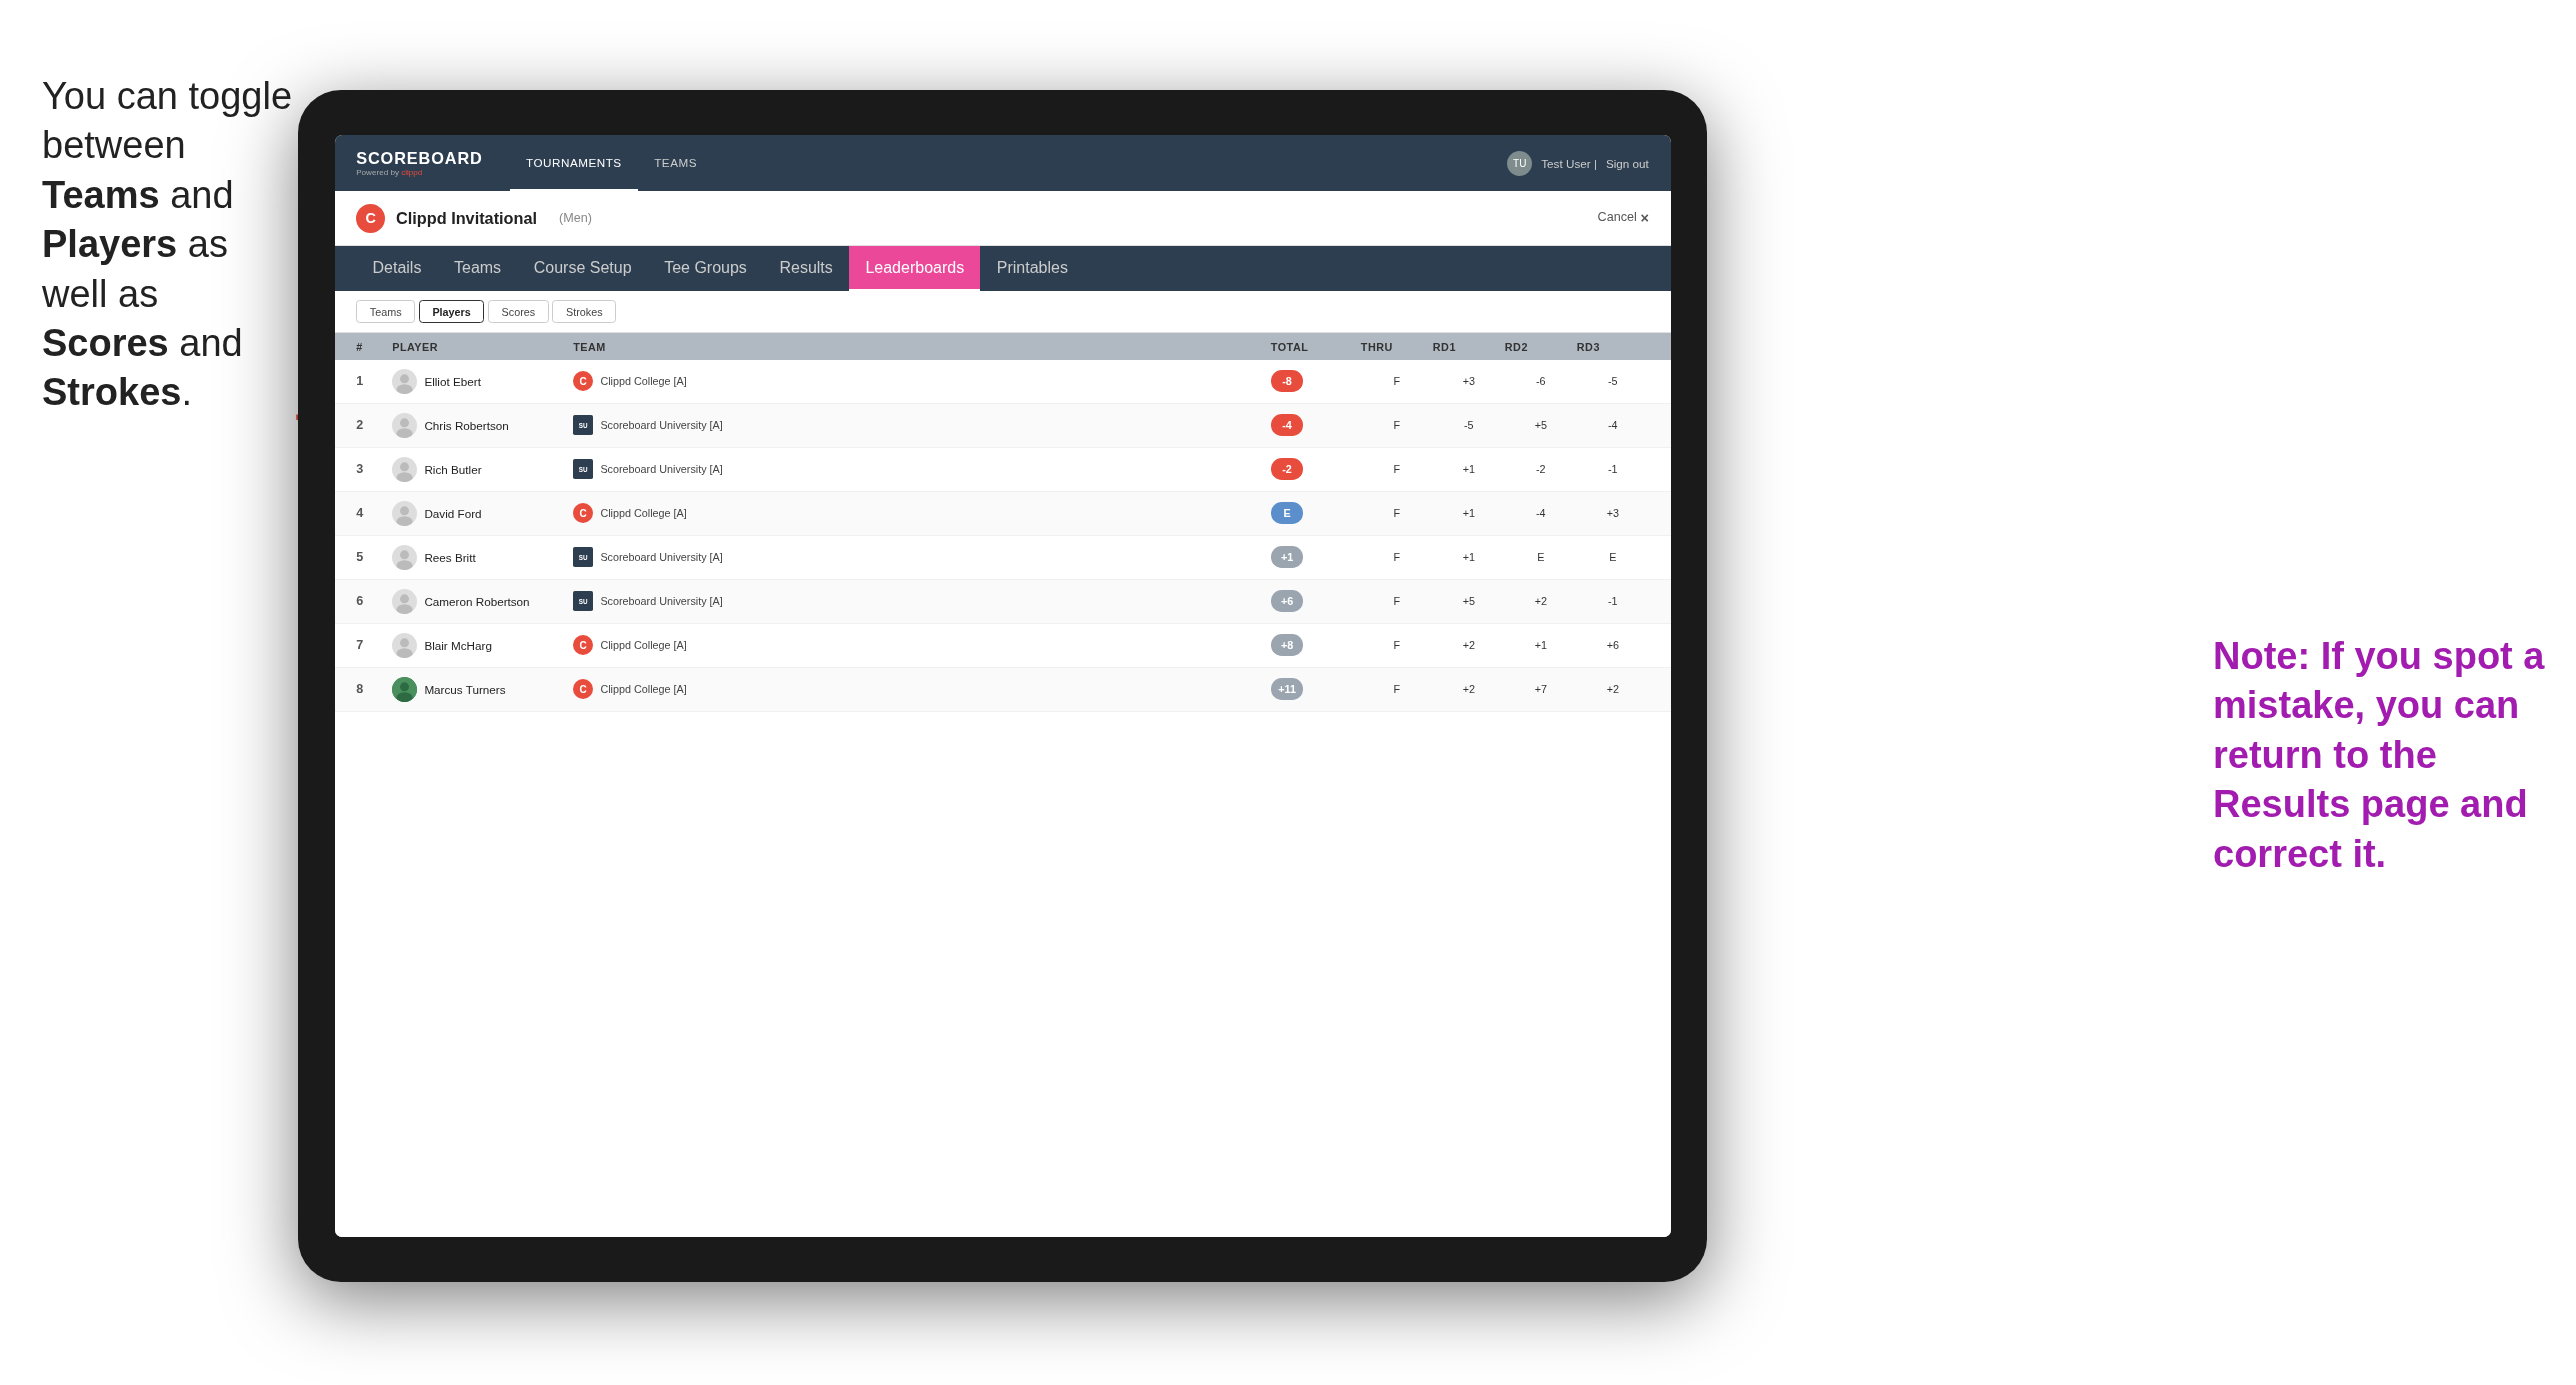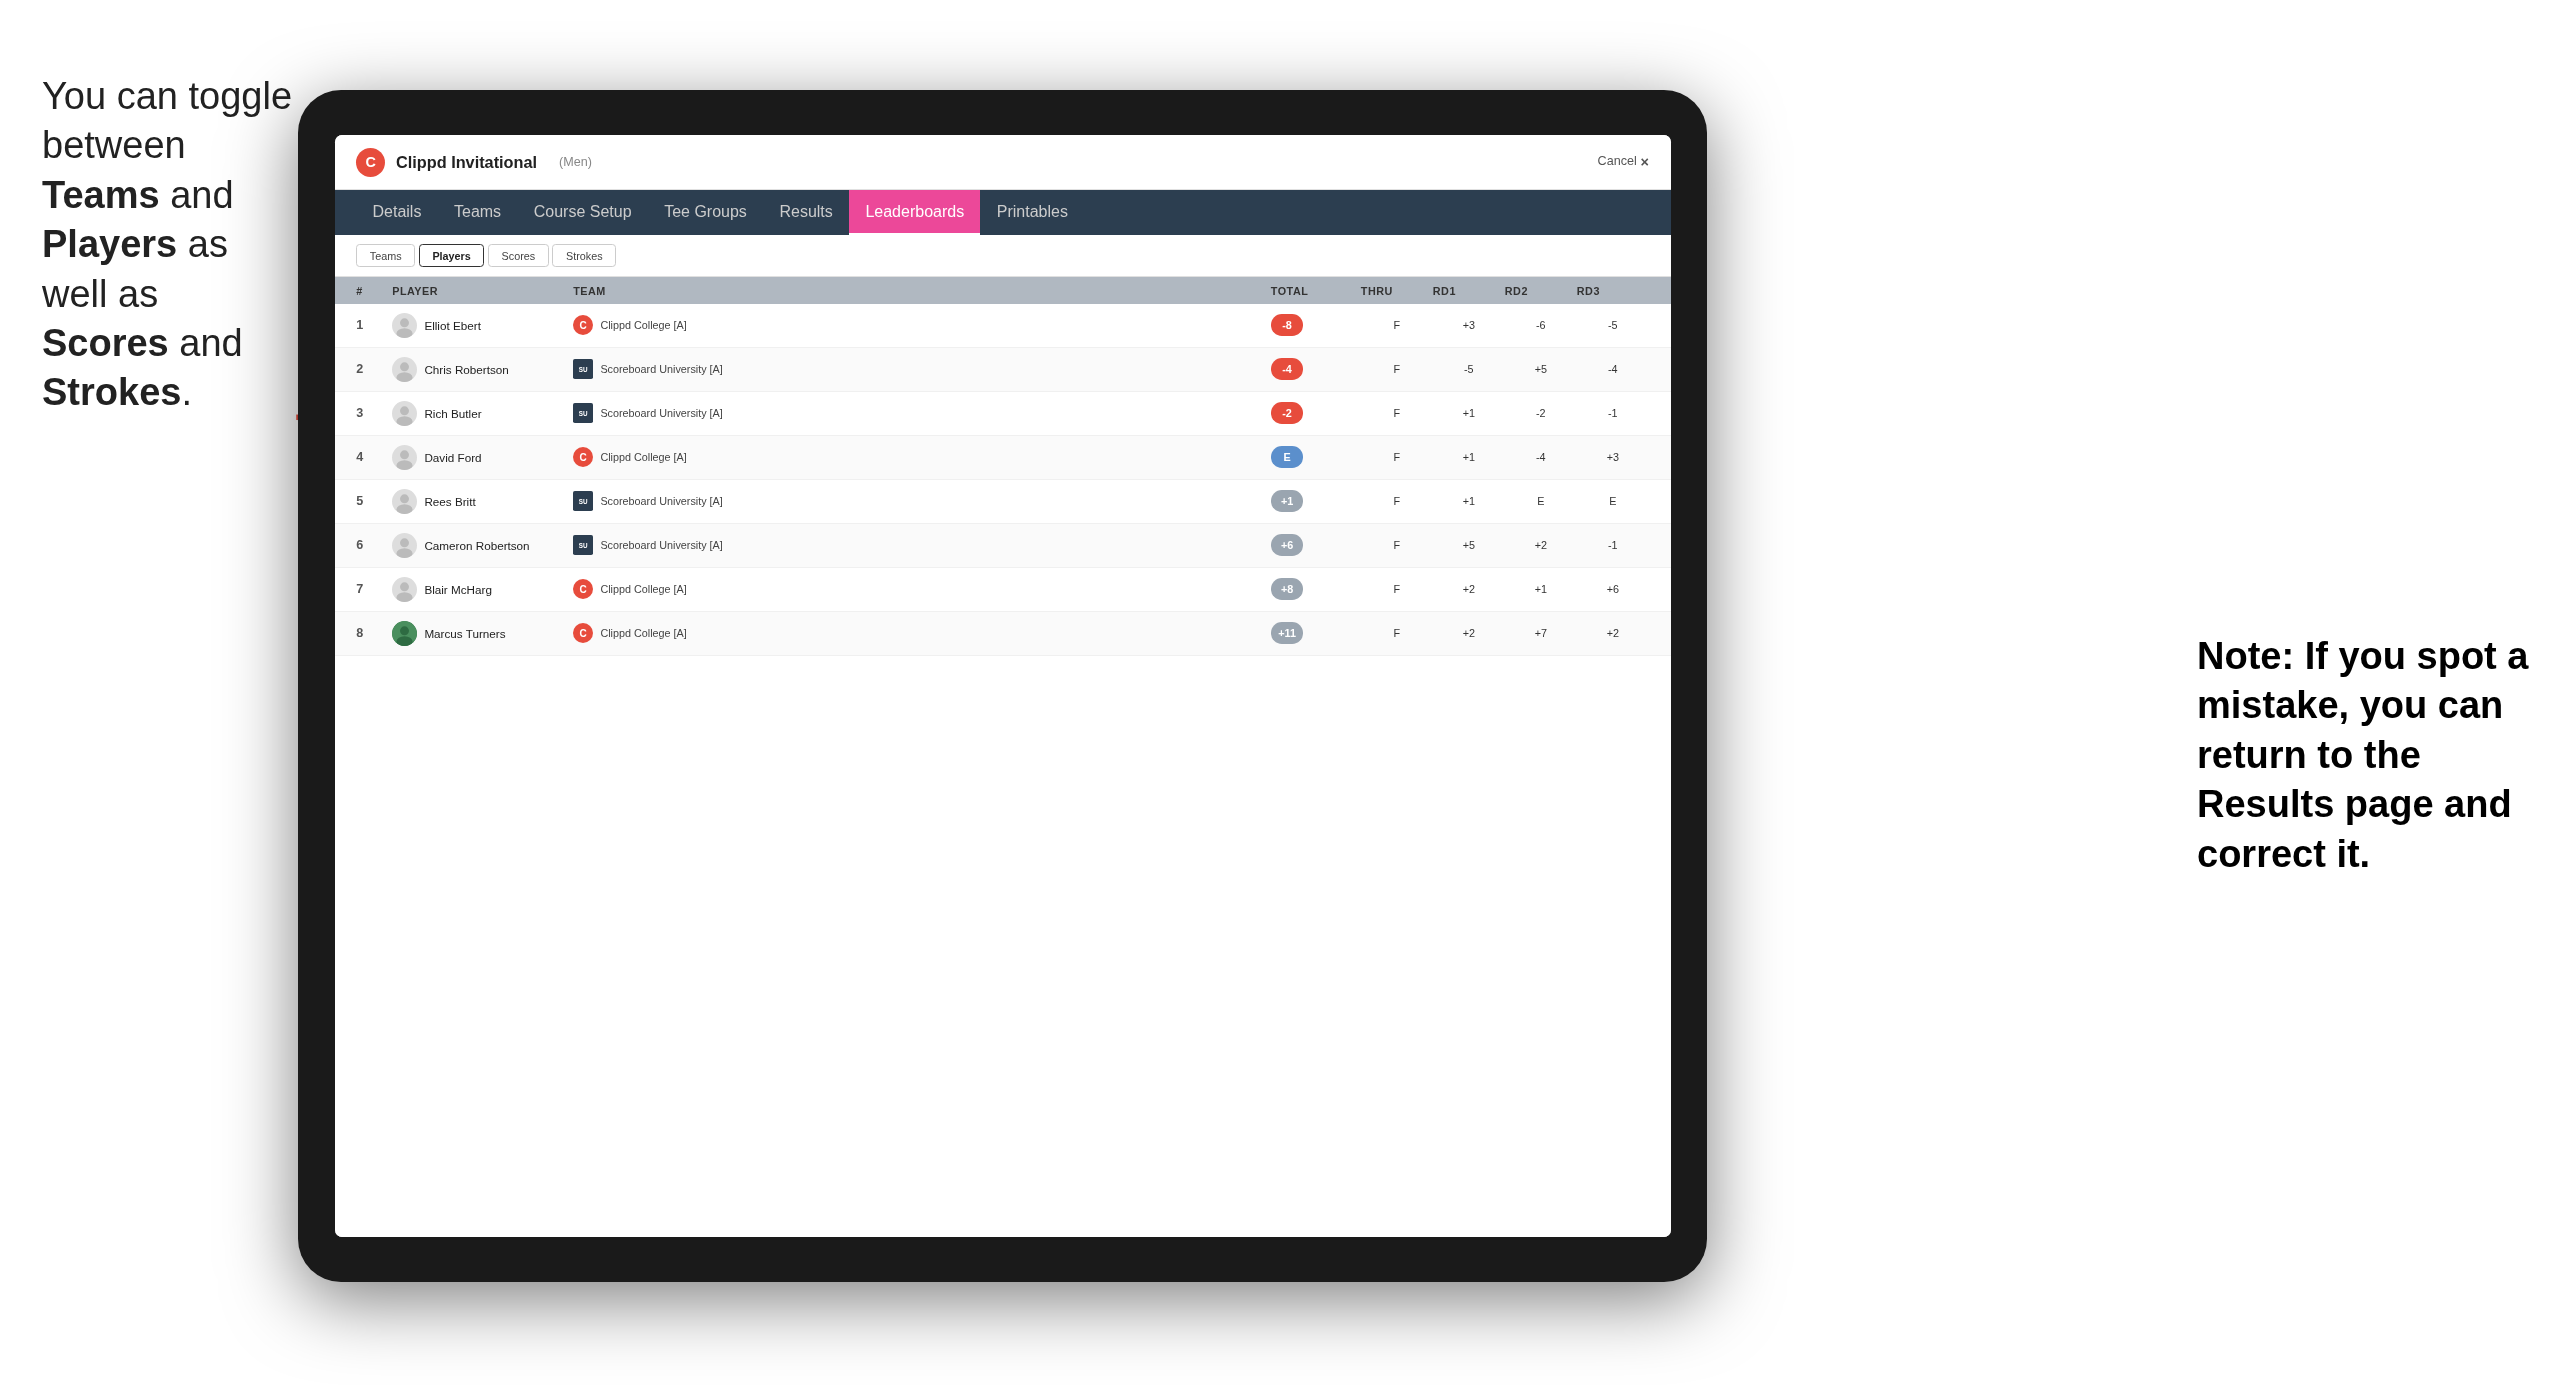--- a/index.html
+++ b/index.html
@@ -364,6 +364,21 @@
 <div class="tablet">
   <div class="tablet-screen">
 
+    <div class="top-nav">
+      <div class="logo-area">
+        <span class="logo-text">SCOREBOARD</span>
+        <span class="logo-sub">Powered by <span style="color:#e74c3c">clippd</span></span>
+      </div>
+      <nav class="nav-links">
+        <div class="nav-link active">TOURNAMENTS</div>
+        <div class="nav-link">TEAMS</div>
+      </nav>
+      <div class="user-area">
+        <div class="user-avatar">TU</div>
+        <span class="user-name">Test User |</span>
+        <span class="sign-out">Sign out</span>
+      </div>
+    </div>
 
     <div class="tournament-header">
       <div class="tournament-icon">C</div>

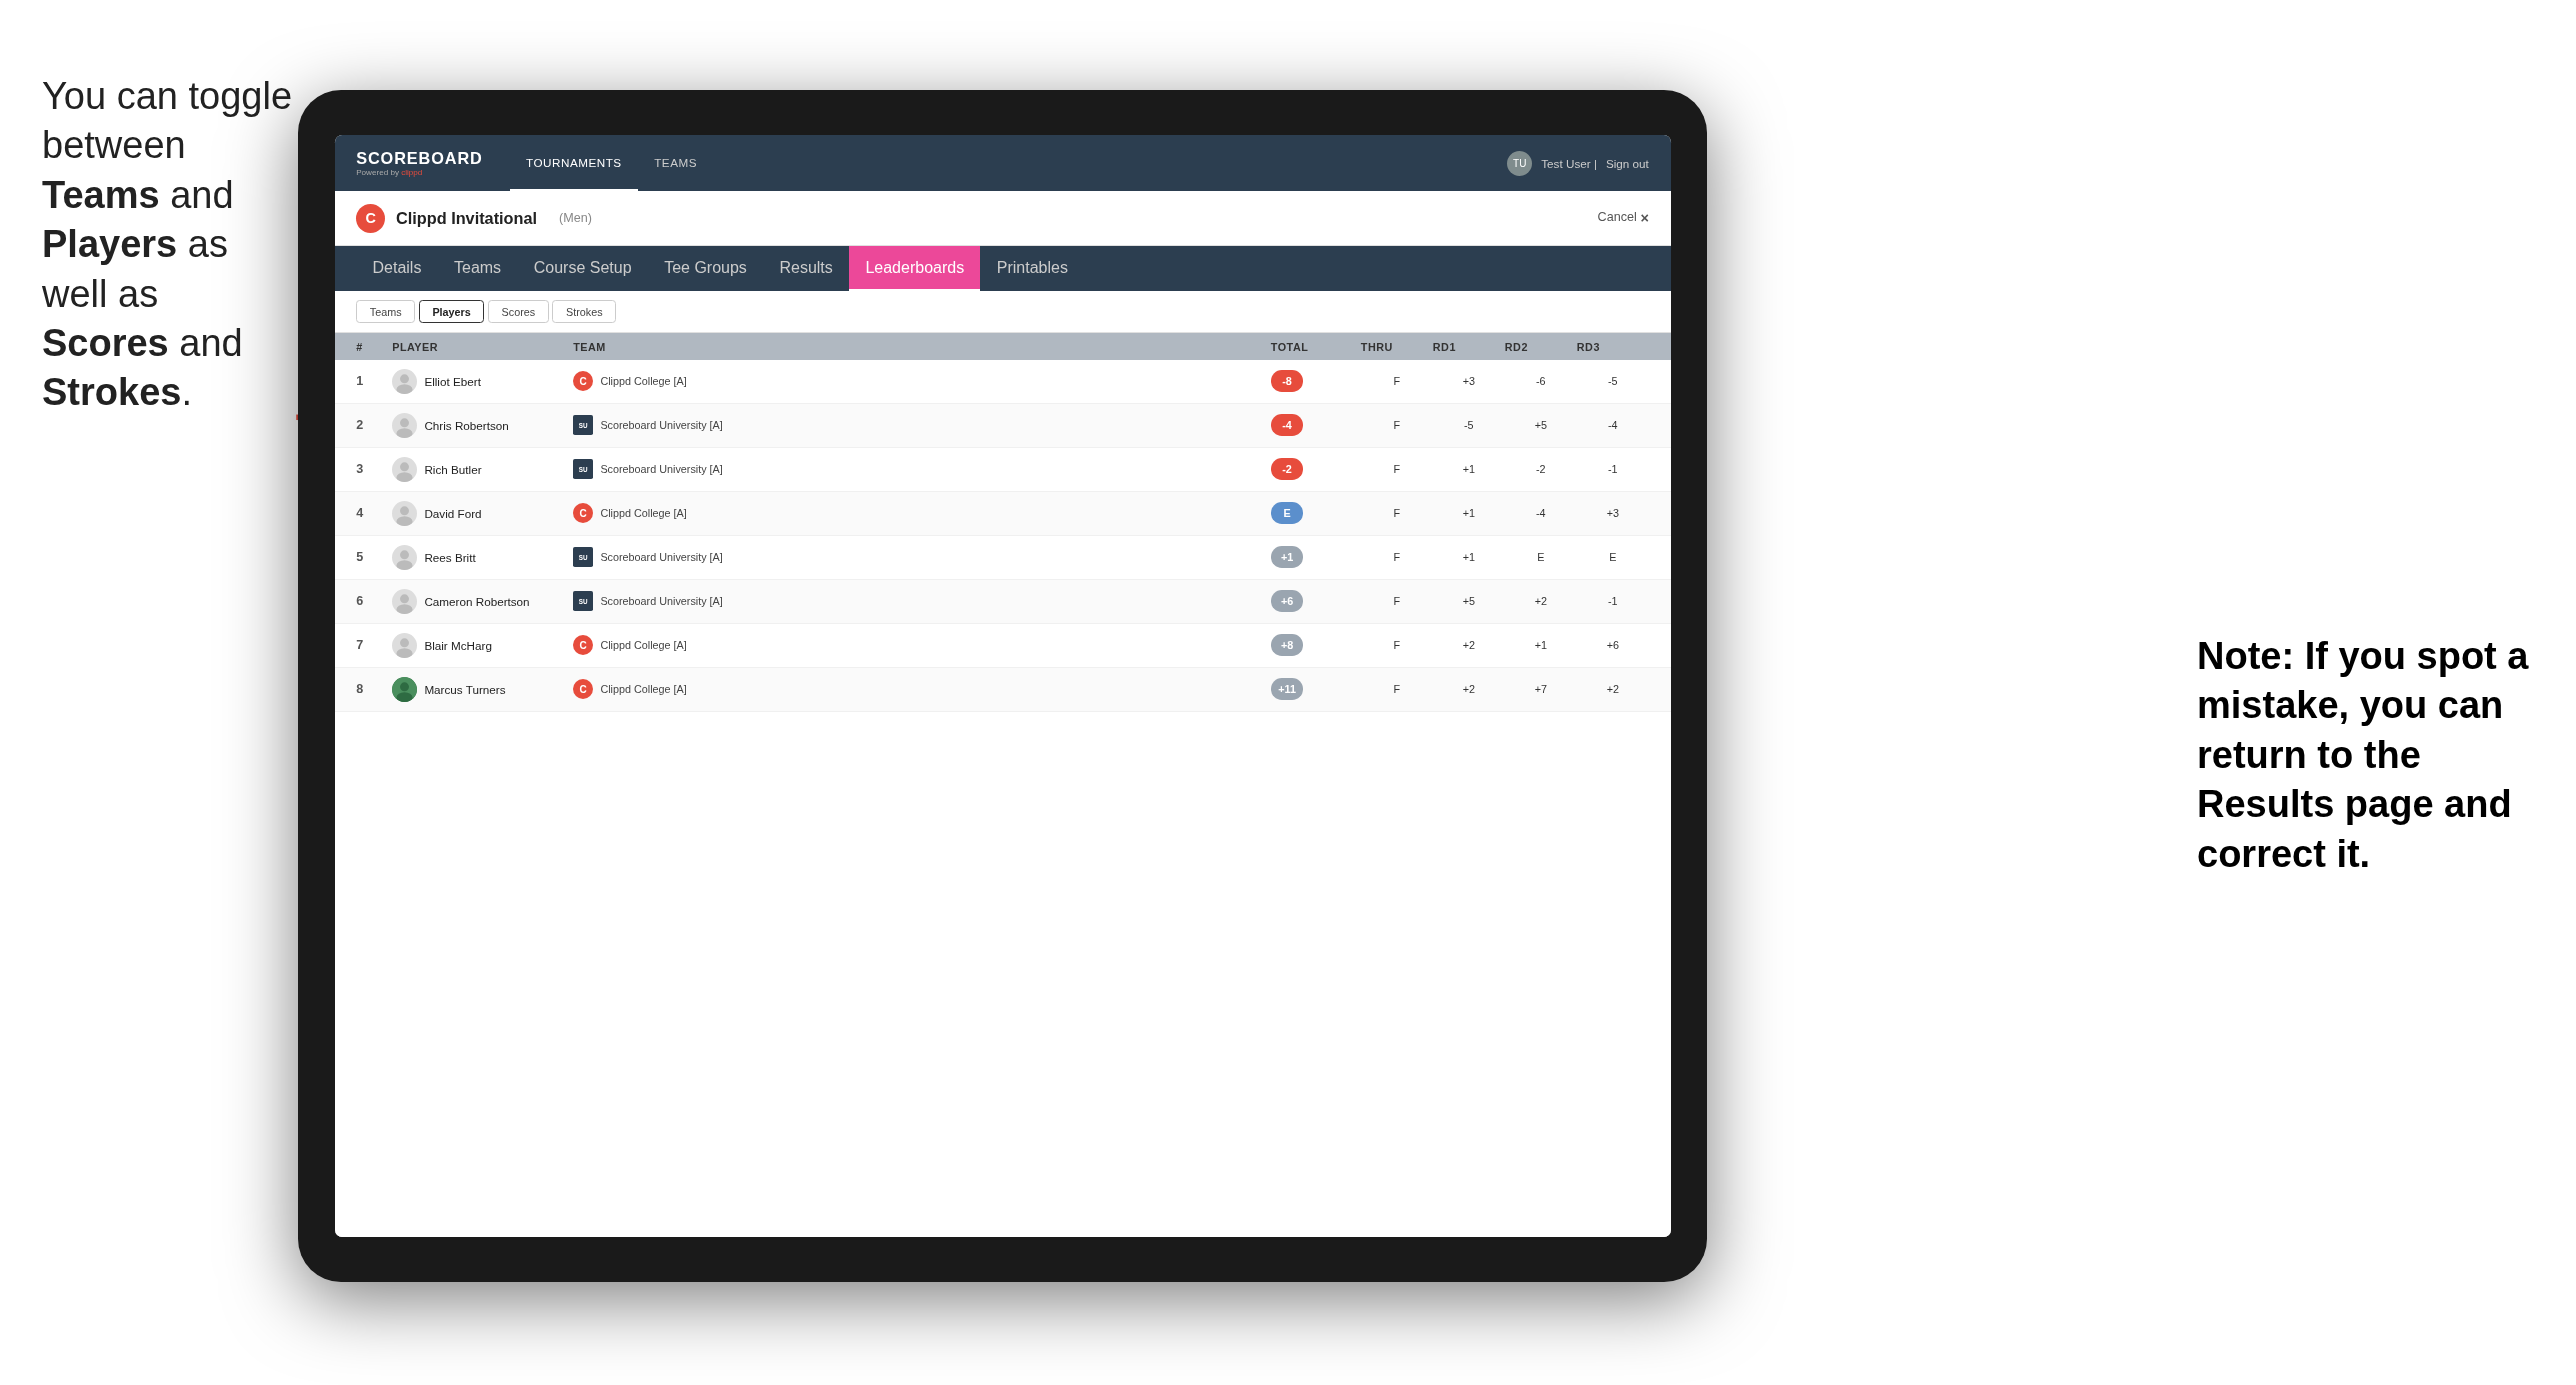--- a/index.html
+++ b/index.html
@@ -27,12 +27,12 @@
     
     .right-annotation {
       position: absolute;
-      right: 36px;
+      right: 20px;
       top: 632px;
       width: 343px;
       font-size: 38px;
       line-height: 1.3;
-      color: #000000;
+      color: #a21caf;
     }
     .right-annotation strong { font-weight: 800; }
 

